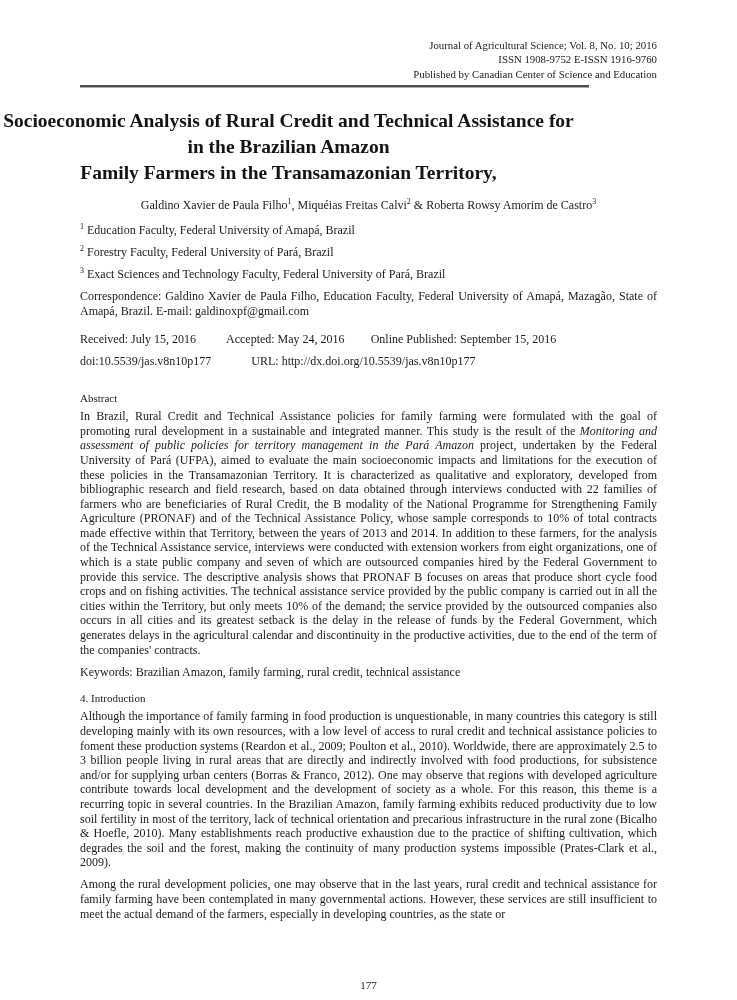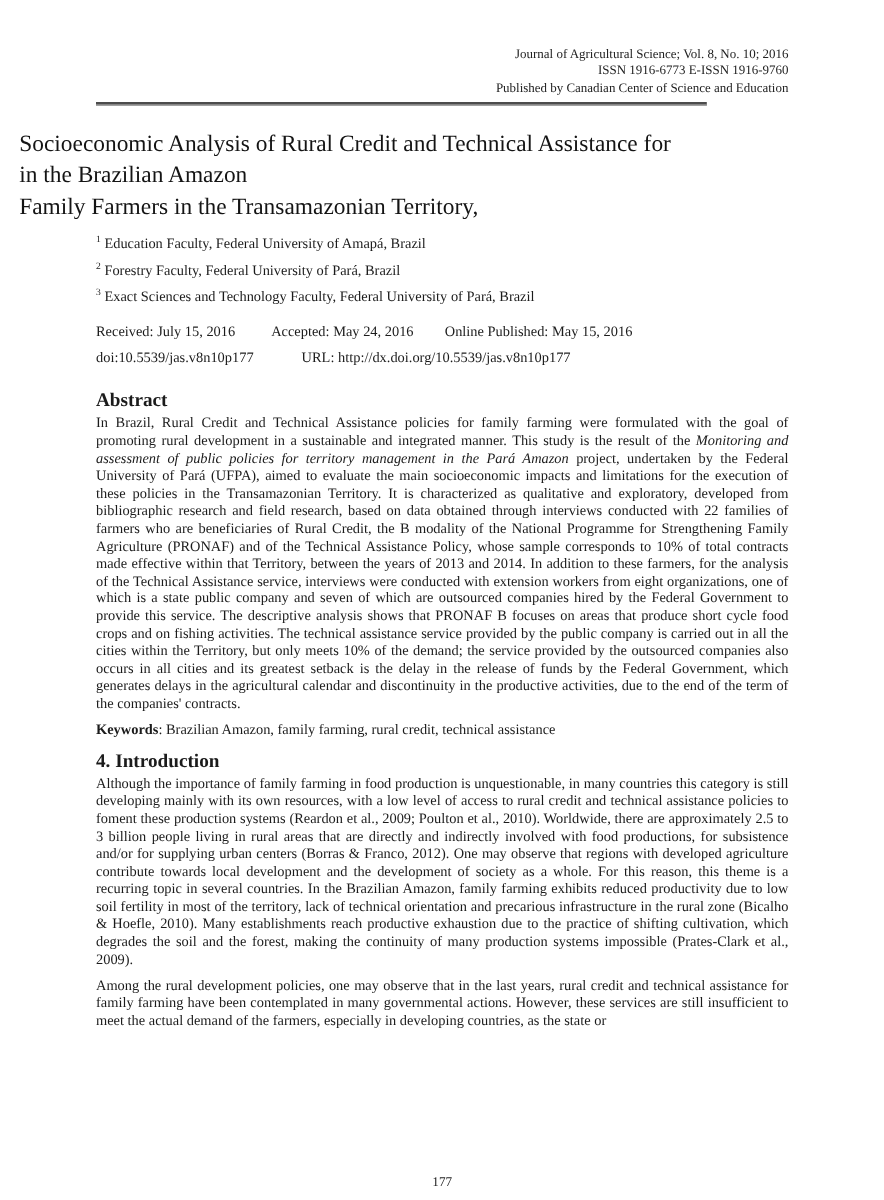--- a/index.html
+++ b/index.html
@@ -88,7 +88,7 @@
 
   <div class="content journal-header">
     <div>Journal of Agricultural Science; Vol. 8, No. 10; 2016</div>
-    <div>ISSN 1916-6773 E-ISSN 1916-9760</div>
+    <div>ISSN 1908-9752 E-ISSN 1916-9760</div>
     <div>Published by Canadian Center of Science and Education</div>
   </div>
 

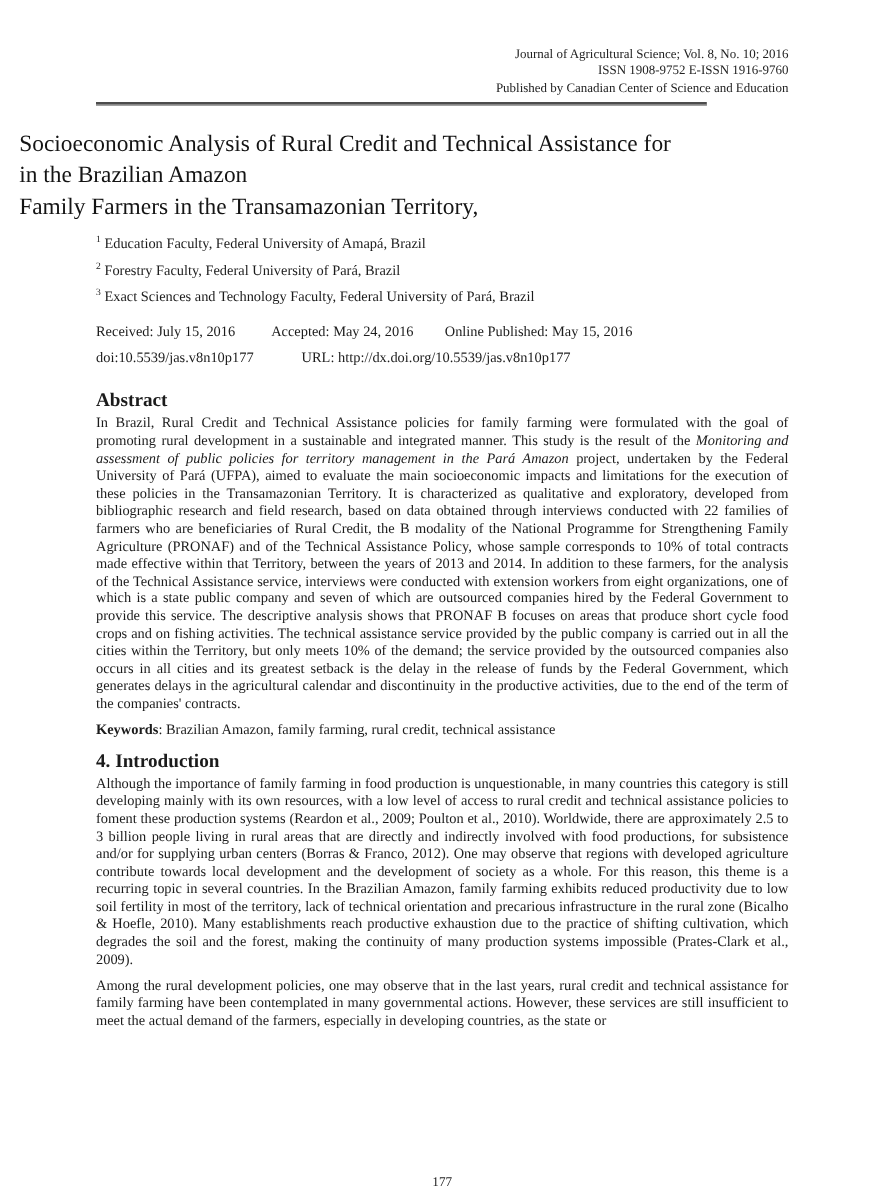--- a/index.html
+++ b/index.html
@@ -30,9 +30,10 @@
   }
 
   .paper-title {
-    margin: 20px 0 0 16px;
+    margin: 20px 0 0 0;
     font-size: 19.5px;
-    font-weight: normal;
+    font-weight: bold;
+    text-align: center;
     line-height: 26px;
     color: #141414;
   }

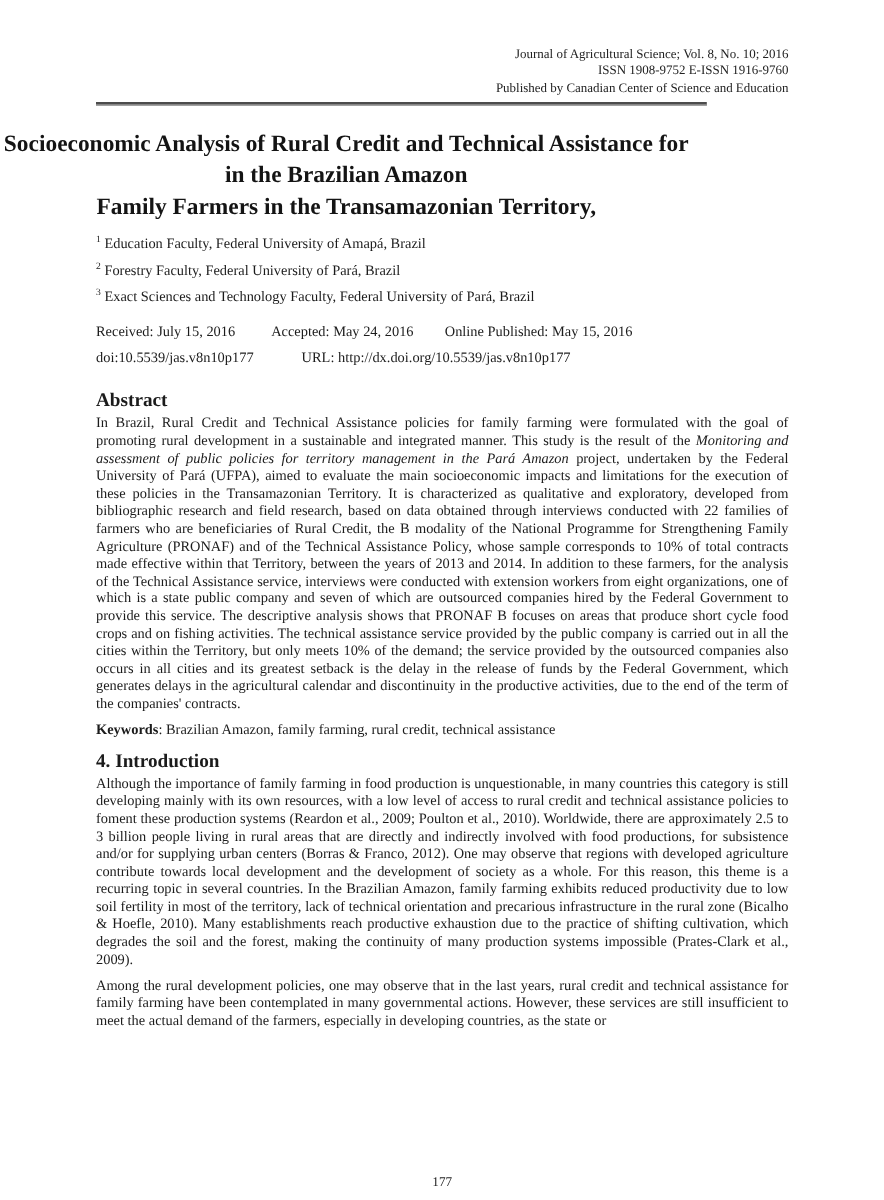--- a/index.html
+++ b/index.html
@@ -101,6 +101,7 @@
     <span class="tl">Family Farmers in the Transamazonian Territory,</span>
   </h1>
 
+  <div class="content authors"><span>Galdino Xavier de Paula Filho</span><sup>1</sup><span>, </span><span>Miquéias Freitas Calvi</span><sup>2</sup><span> &amp; </span><span>Roberta Rowsy Amorim de Castro</span><sup>3</sup></div>
 
   <div class="content affs">
     <div class="aff"><sup>1</sup><span> Education Faculty, Federal University of Amapá, Brazil</span></div>

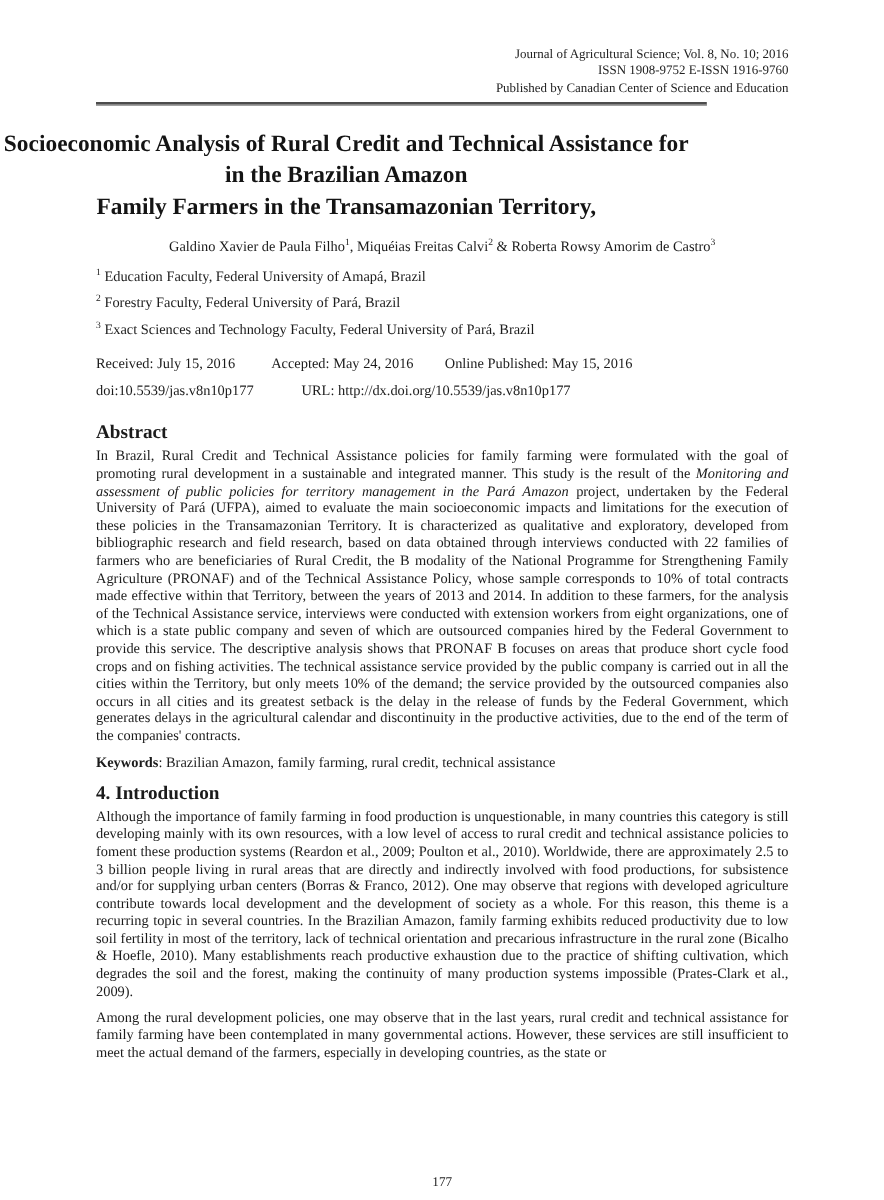--- a/index.html
+++ b/index.html
@@ -107,6 +107,7 @@
     <div class="aff"><sup>1</sup><span> Education Faculty, Federal University of Amapá, Brazil</span></div>
     <div class="aff"><sup>2</sup><span> Forestry Faculty, Federal University of Pará, Brazil</span></div>
     <div class="aff"><sup>3</sup><span> Exact Sciences and Technology Faculty, Federal University of Pará, Brazil</span></div>
+    <div class="corr">Correspondence: Galdino Xavier de Paula Filho, Education Faculty, Federal University of Amapá, Mazagão, State of Amapá, Brazil. E-mail: galdinoxpf@gmail.com</div>
   </div>
 
   <div class="content meta-block">

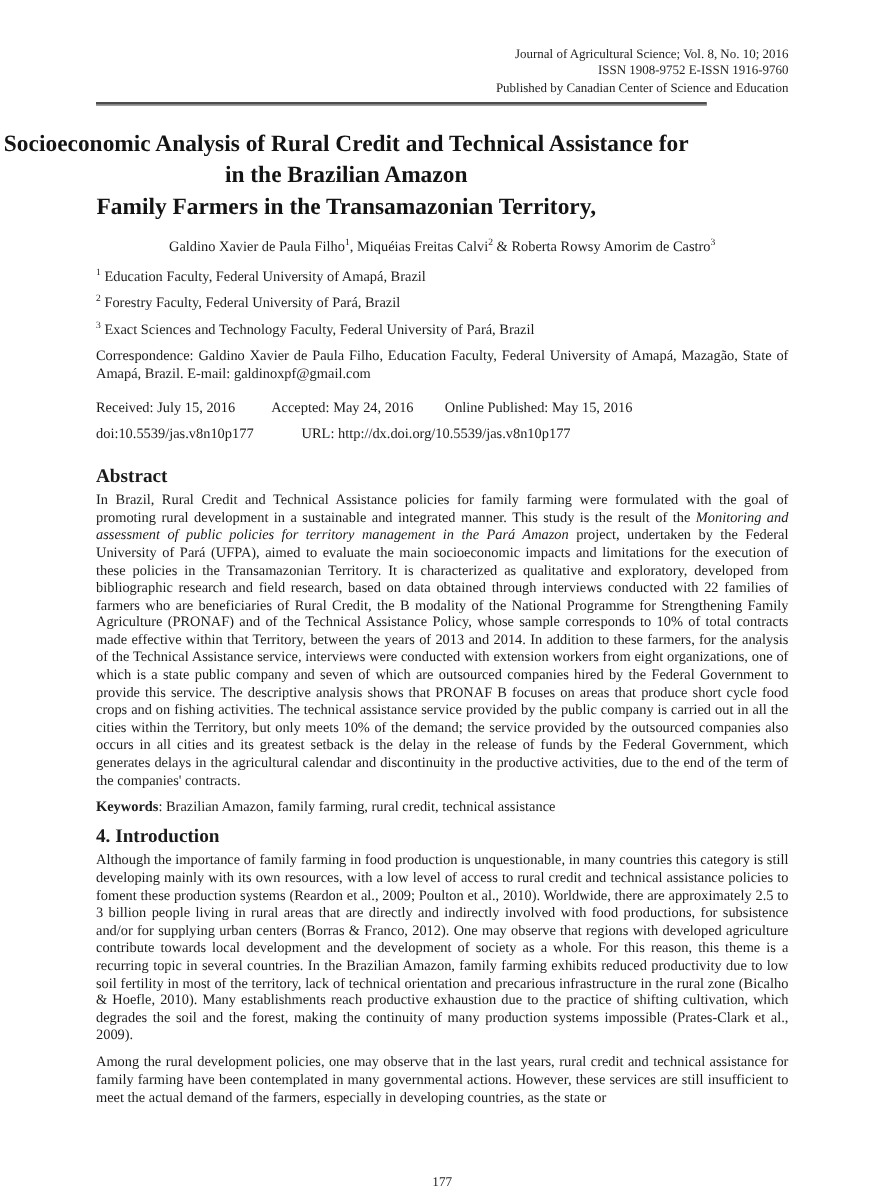--- a/index.html
+++ b/index.html
@@ -111,7 +111,7 @@
   </div>
 
   <div class="content meta-block">
-    <div class="meta-line"><span class="m1">Received: July 15, 2016</span><span class="m2">Accepted: May 24, 2016</span><span>Online Published: May 15, 2016</span></div>
+    <div class="meta-line"><span class="m1">Received: July 15, 2016</span><span class="m2">Accepted: May 24, 2016</span><span>Online Published: September 15, 2016</span></div>
     <div class="meta-line"><span class="d1">doi:10.5539/jas.v8n10p177</span><span>URL: http://dx.doi.org/10.5539/jas.v8n10p177</span></div>
   </div>
 

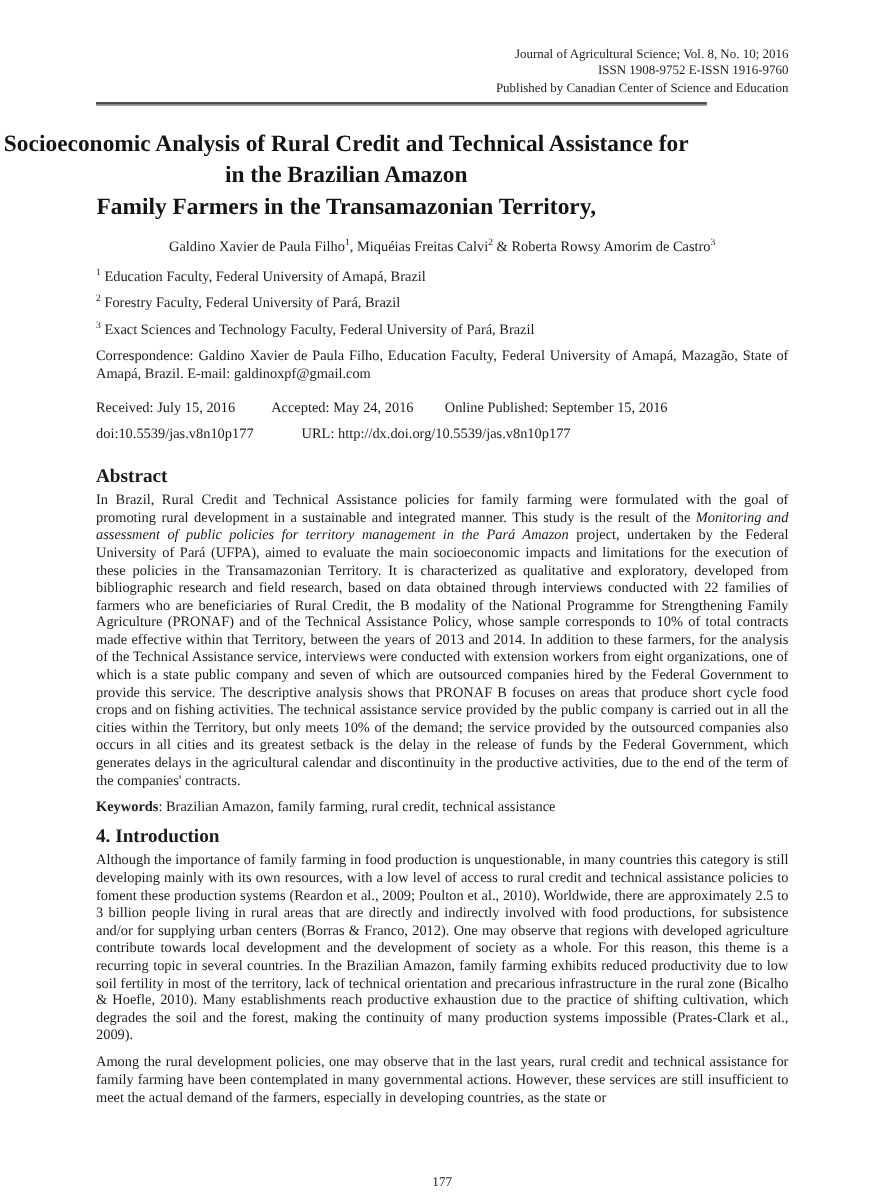--- a/index.html
+++ b/index.html
@@ -64,8 +64,8 @@
   .section { margin-top: 22px; }
   .section-2 { margin-top: 12px; }
   .sec-heading {
-    font-size: 16px;
-    font-weight: bold;
+    font-size: 11px;
+    font-weight: normal;
     line-height: 14.6px;
     margin: 0 0 3.5px 0;
   }

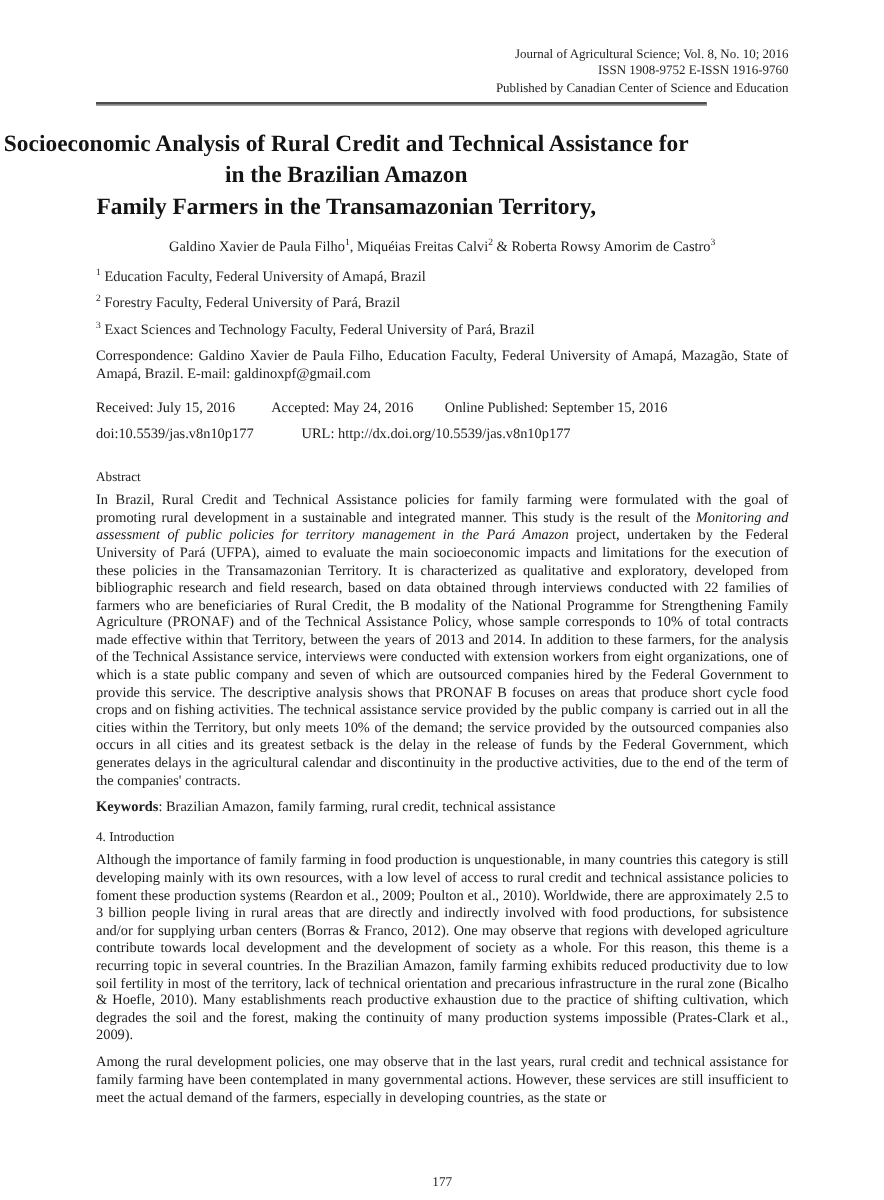--- a/index.html
+++ b/index.html
@@ -69,7 +69,7 @@
     line-height: 14.6px;
     margin: 0 0 3.5px 0;
   }
-  .kw-label { font-weight: bold; text-align: right; }
+  .kw-label { font-weight: normal; text-align: right; }
   .italic { font-style: italic; }
 
   .page-number {

